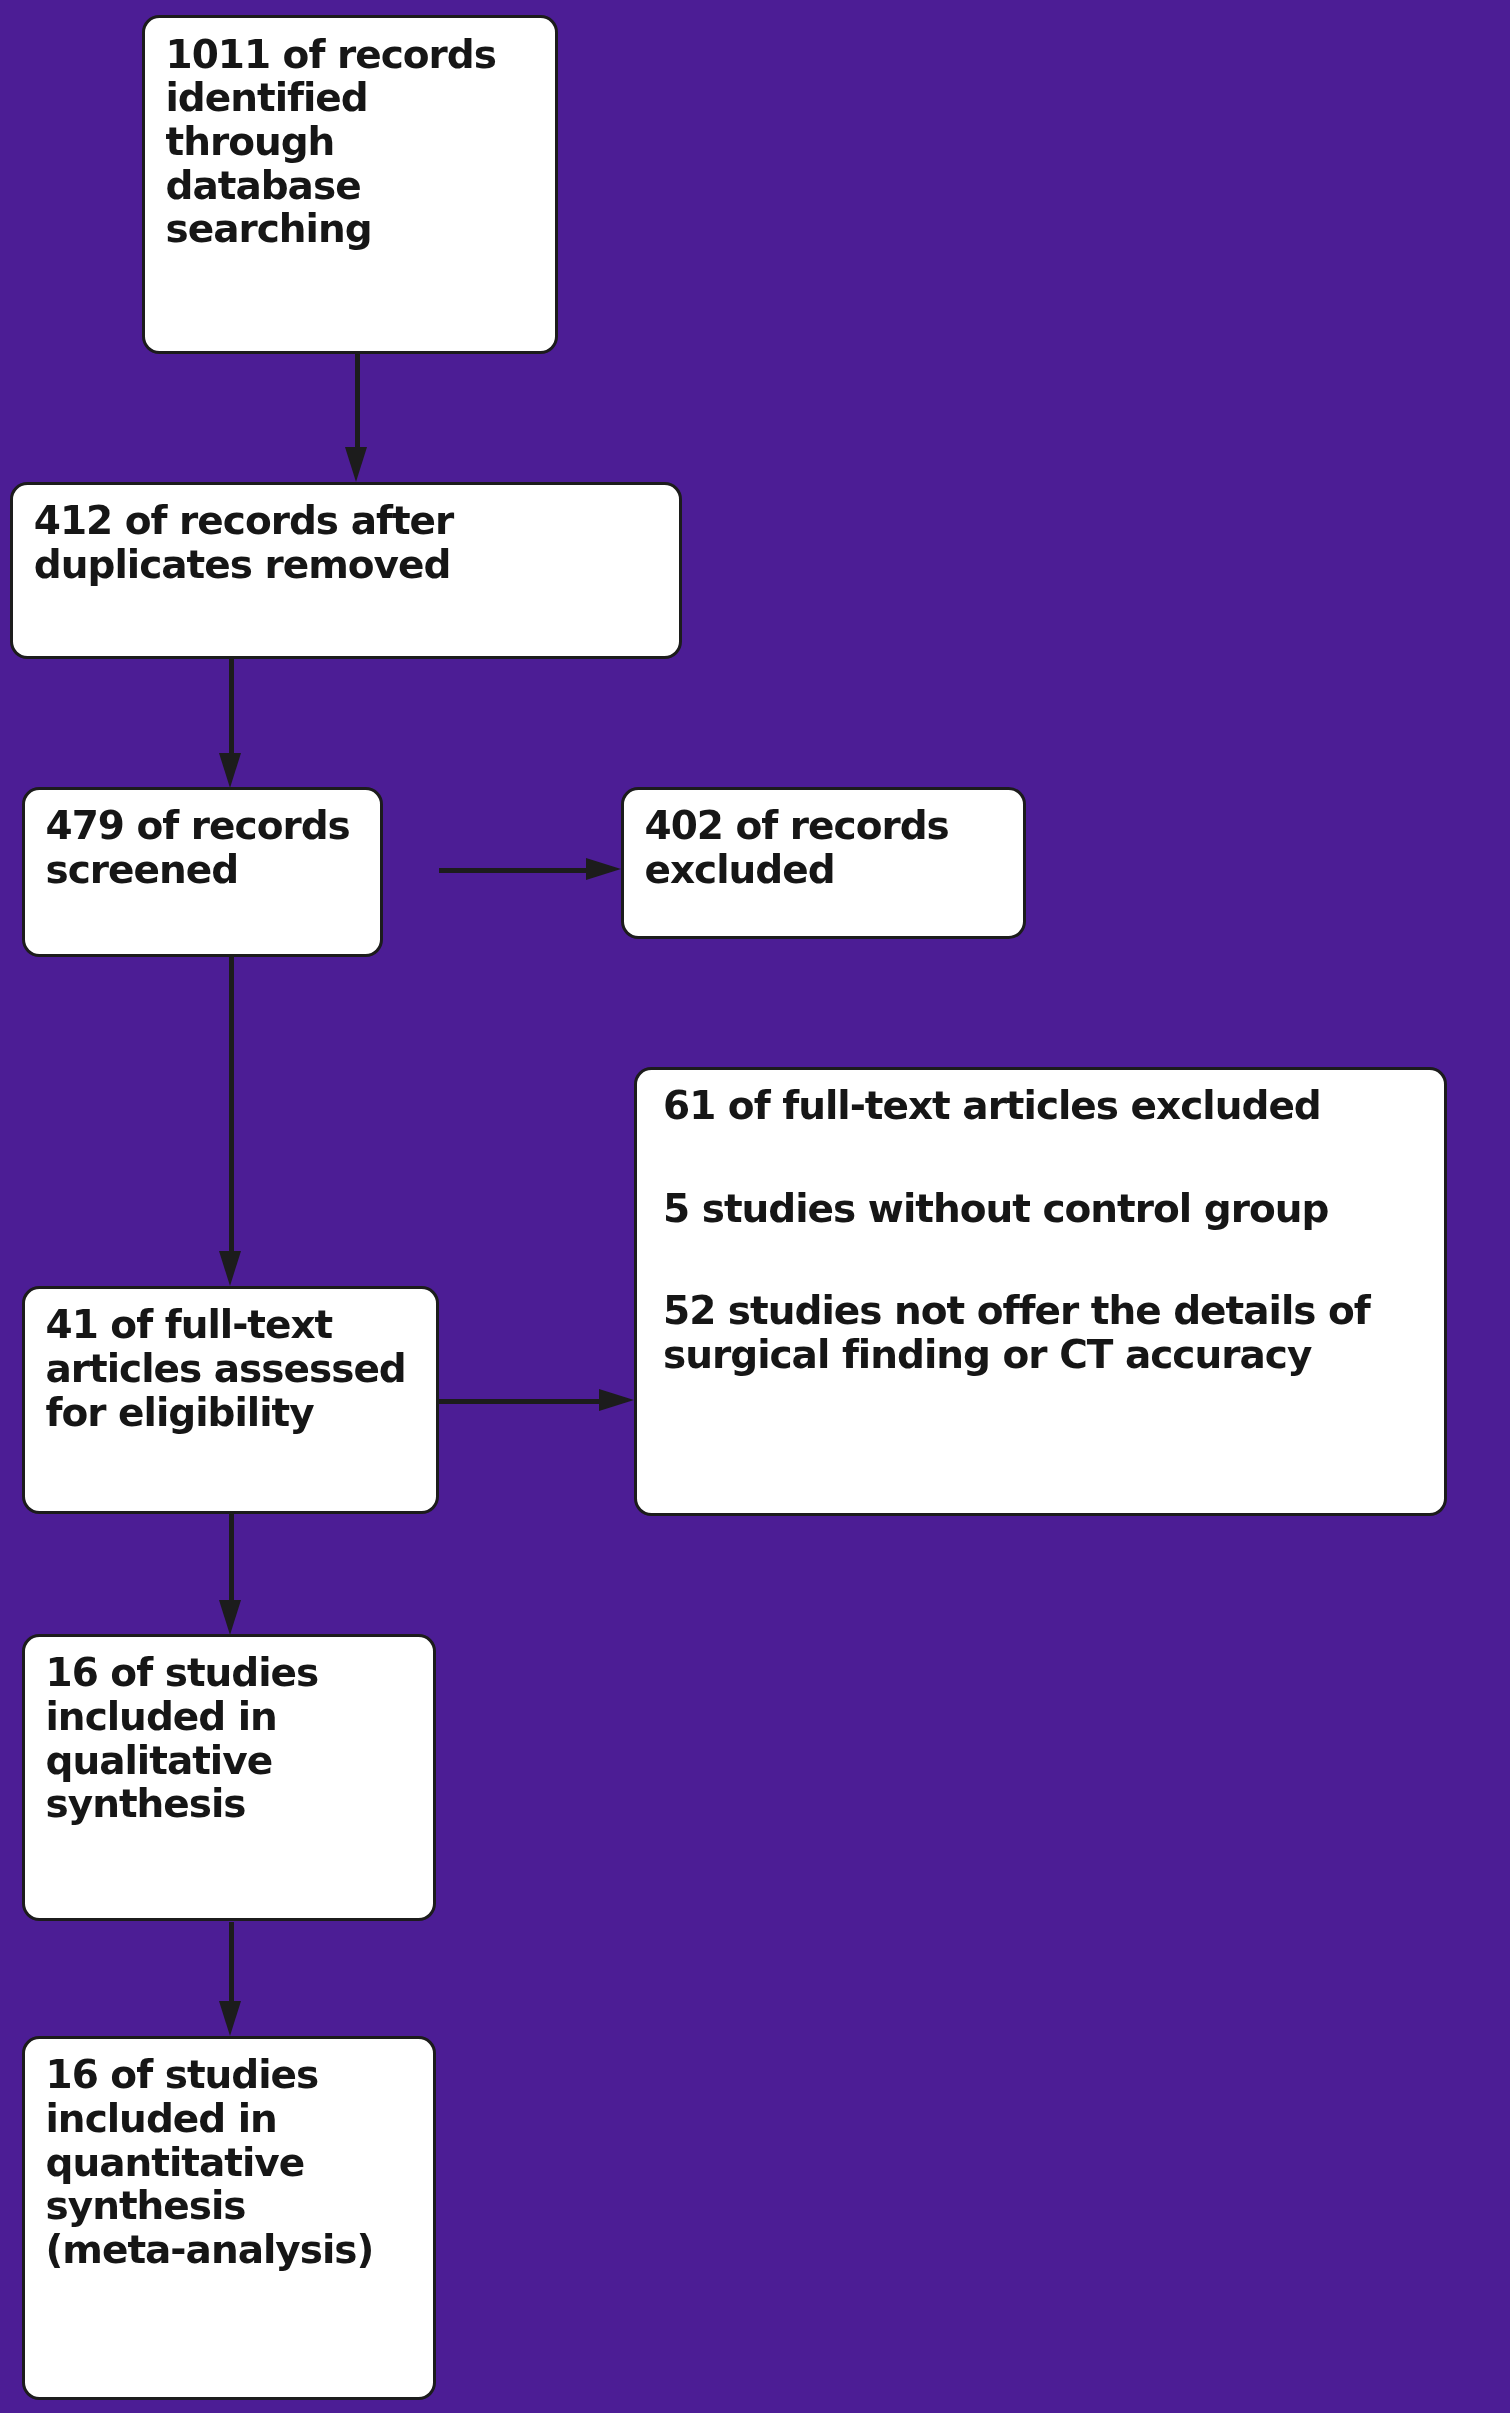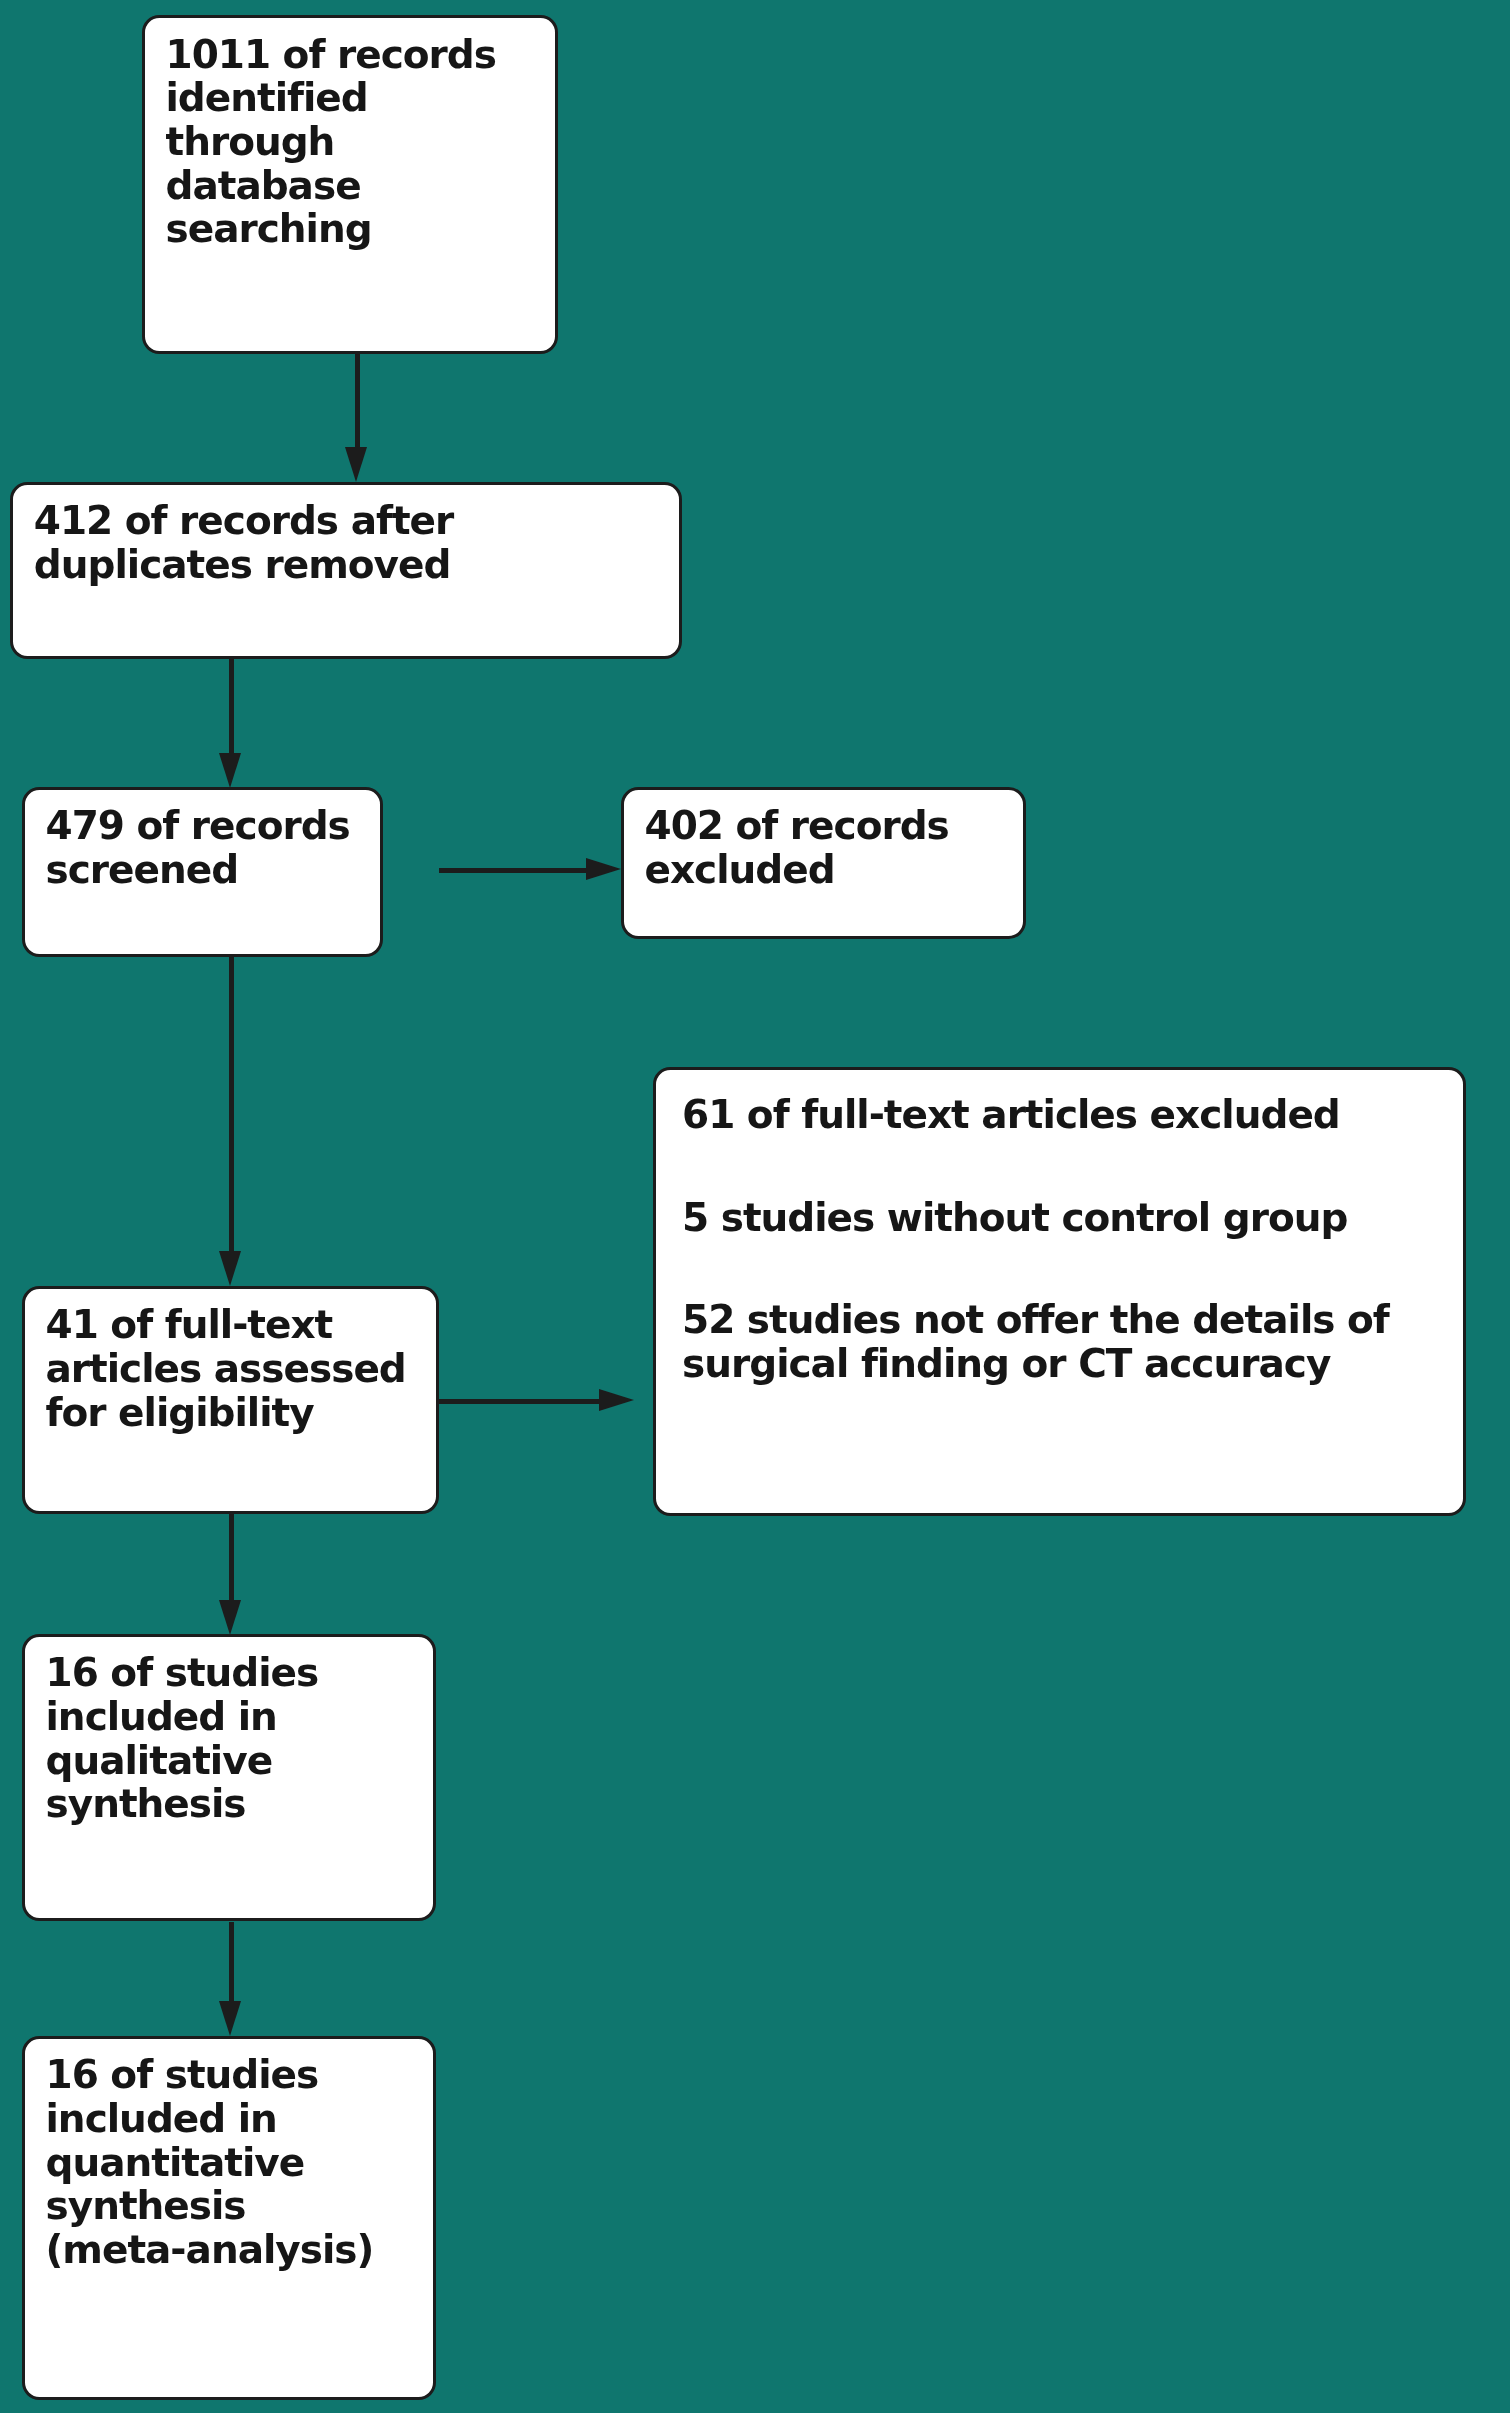--- a/index.html
+++ b/index.html
@@ -11,7 +11,7 @@
     position: relative;
     width: 1511px;
     height: 2413px;
-    background: #0f766e;
+    background: #4c1d95;
     font-family: "DejaVu Sans", "Liberation Sans", sans-serif;
     color: #161616;
   }

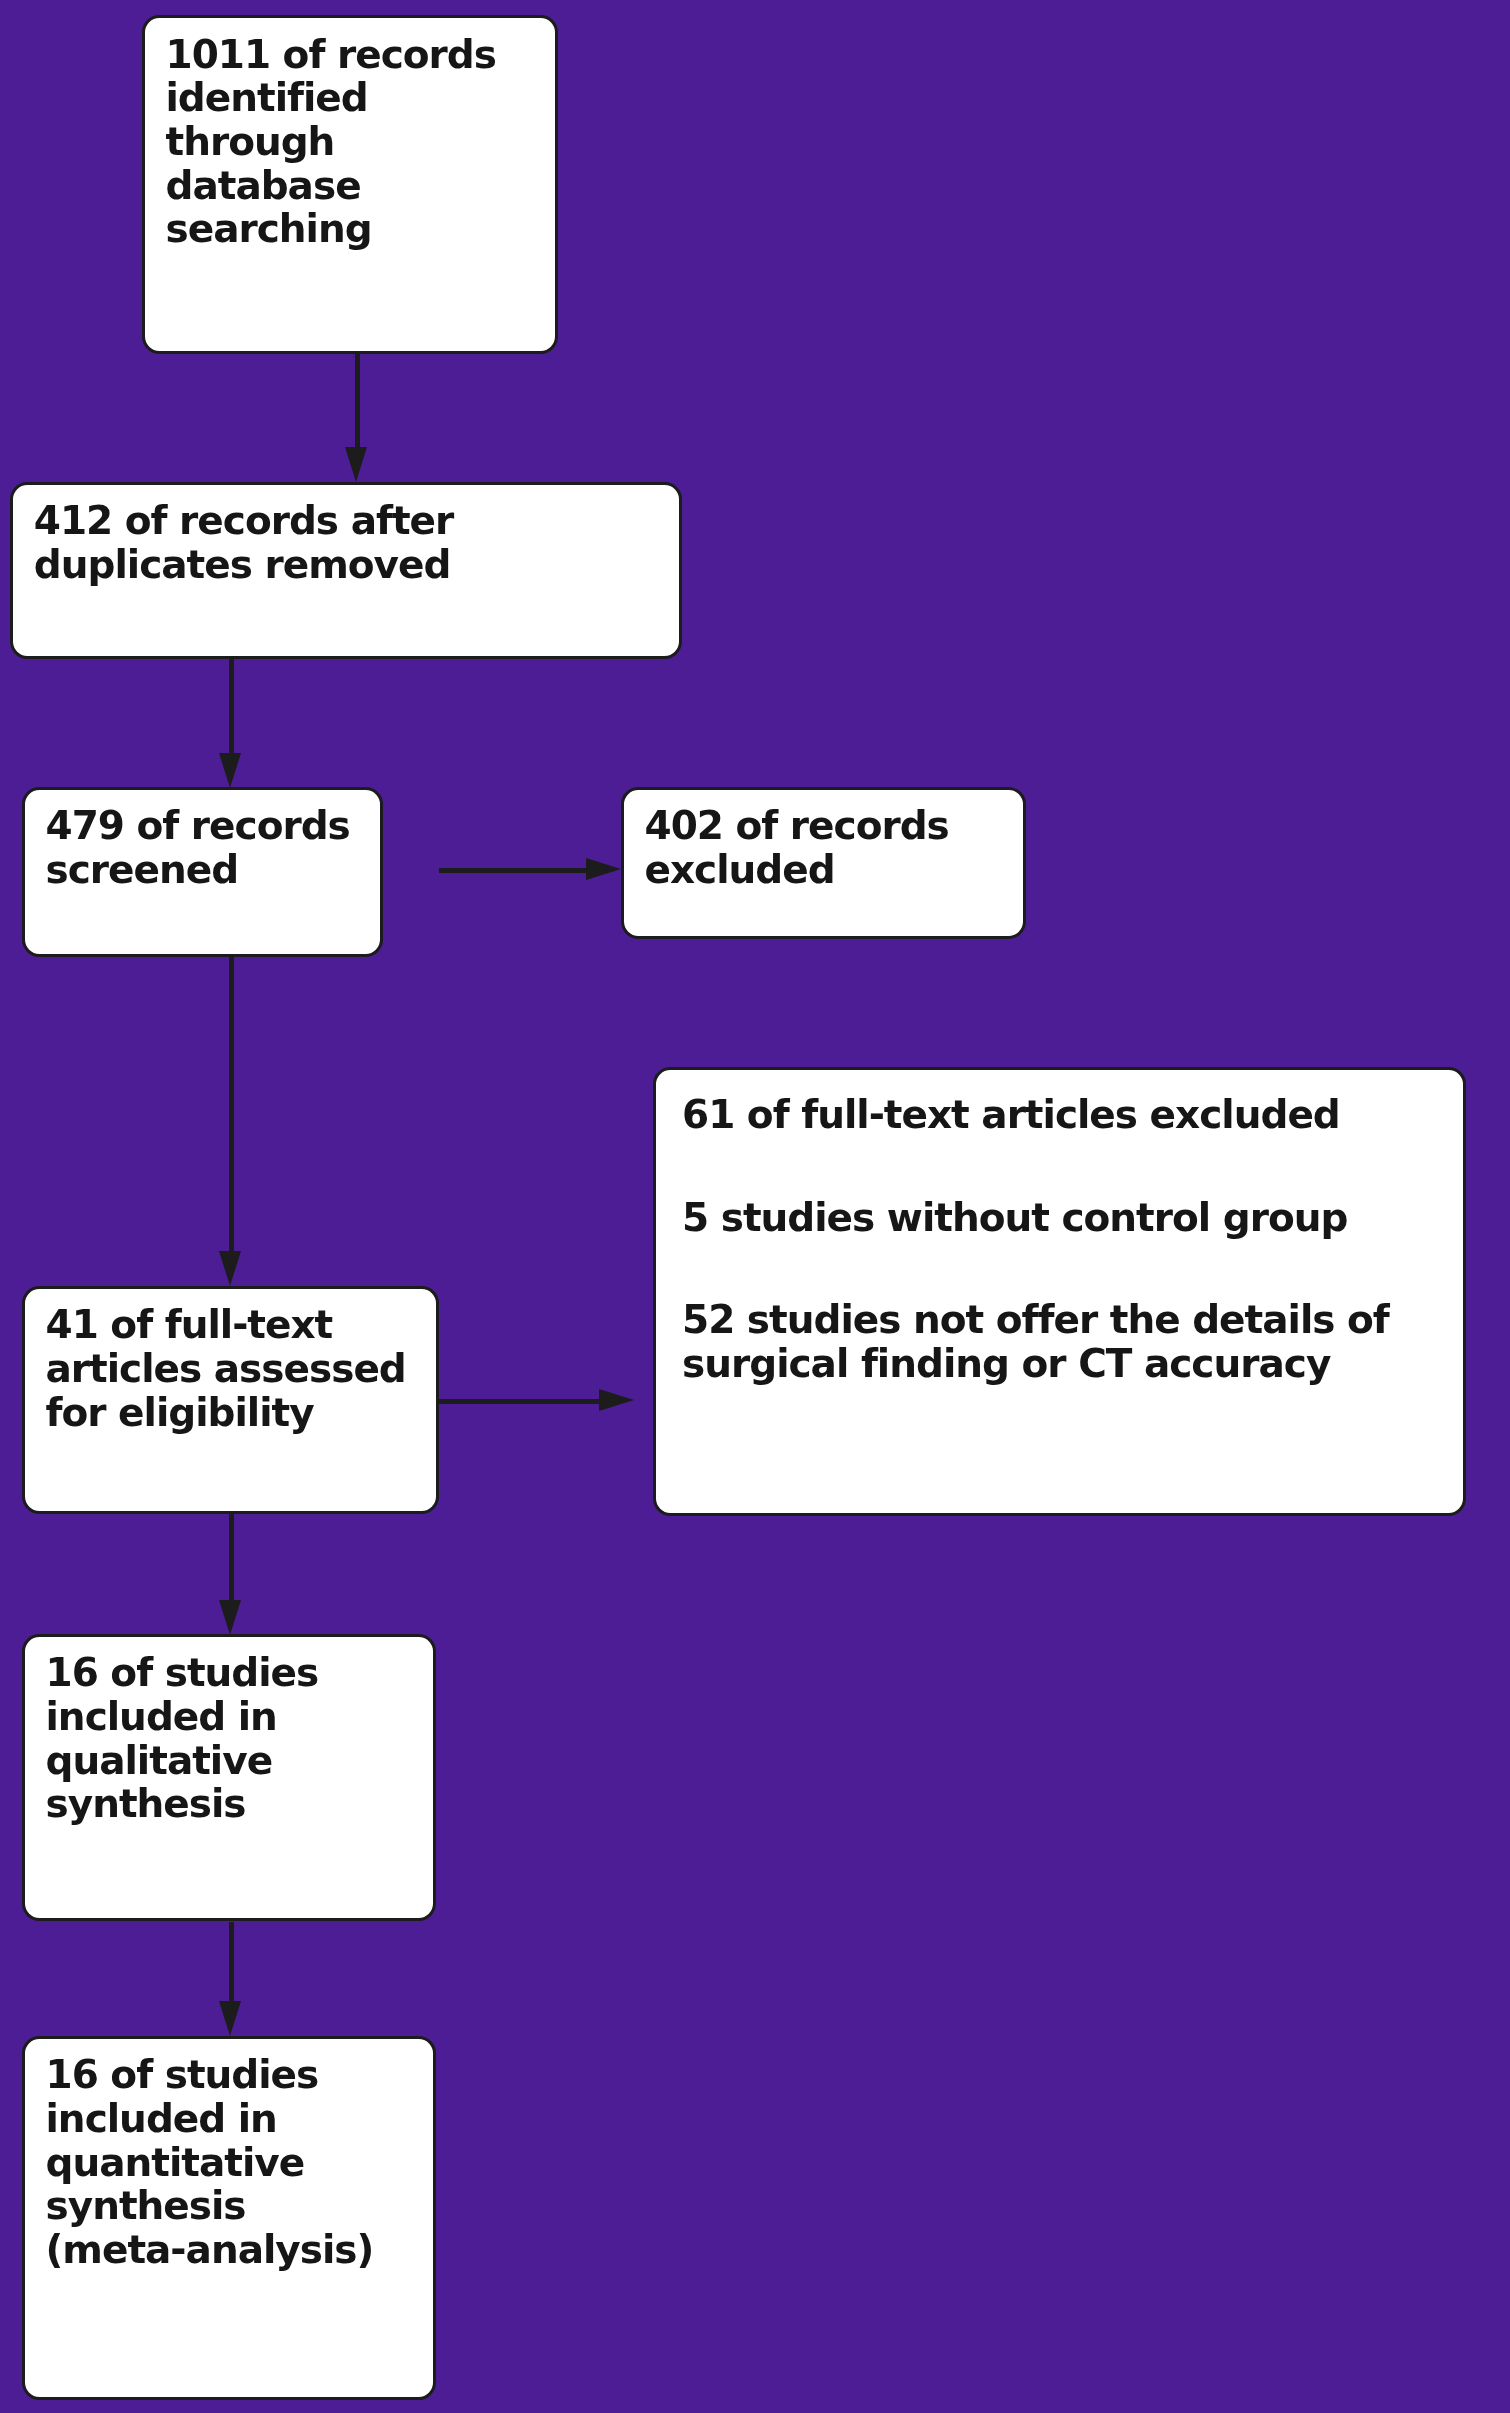--- a/index.html
+++ b/index.html
@@ -37,7 +37,7 @@
   #box-screened     { left: 22px;   top: 787px; width: 361px;  height: 170px; }
   #box-excluded402  { left: 621px; top: 787px; width: 405px;  height: 152px; }
   #box-fulltext     { left: 22px;   top: 1286px; width: 417px;  height: 228px; padding-right: 12.3px; }
-  #box-excluded61   { left: 653px; top: 1067px; width: 813px; height: 449px; padding: 23px 26px; }
+  #box-excluded61   { left: 634px; top: 1067px; width: 813px; height: 449px; padding: 14px 26px; }
   #box-qualitative  { left: 22px;   top: 1634px; width: 414px;  height: 287px; }
   #box-quantitative { left: 22px;   top: 2036px; width: 414px;  height: 364px; }
 

